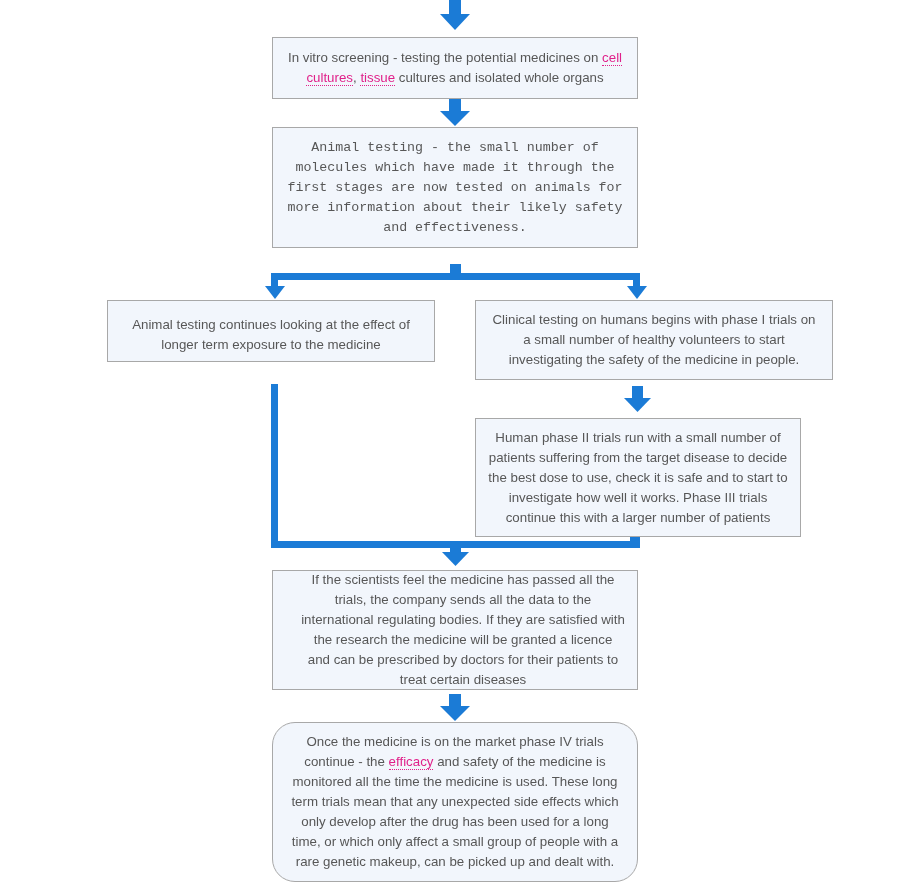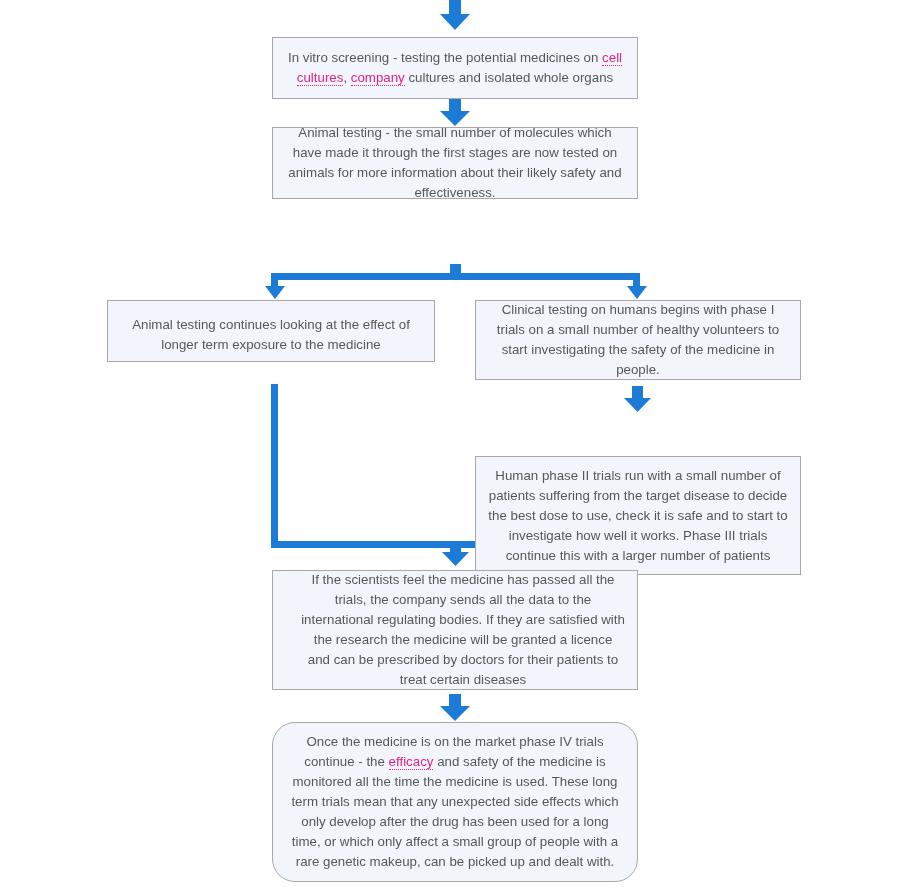--- a/index.html
+++ b/index.html
@@ -110,7 +110,7 @@
   </svg>
 
   <div class="node" style="left: 272px; top: 37px; width: 366px; height: 62px; background: rgb(242, 246, 252); border-color: rgb(168, 168, 168); color: rgb(87, 87, 87);">
-    <span class="txt">In vitro screening - testing the potential medicines on <a class="lnk" style="color: rgb(224, 33, 138); border-bottom-color: rgb(224, 33, 138);">cell cultures</a>, <a class="lnk" style="color: rgb(224, 33, 138); border-bottom-color: rgb(224, 33, 138);">company</a> cultures and isolated whole organs</span>
+    <span class="txt">In vitro screening - testing the potential medicines on <a class="lnk" style="color: rgb(224, 33, 138); border-bottom-color: rgb(224, 33, 138);">cell cultures</a>, <a class="lnk" style="color: rgb(224, 33, 138); border-bottom-color: rgb(224, 33, 138);">tissue</a> cultures and isolated whole organs</span>
   </div>
 
   <div class="node" style="left: 272px; top: 127px; width: 366px; height: 72px; background: rgb(242, 246, 252); border-color: rgb(168, 168, 168); color: rgb(87, 87, 87);">

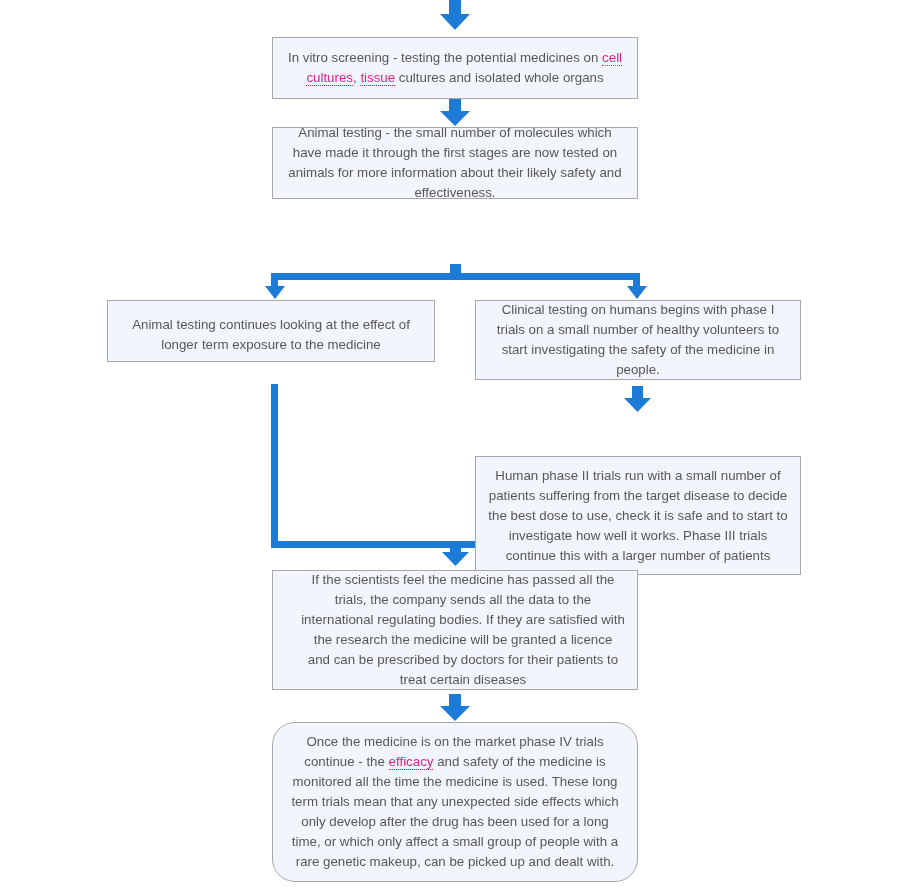--- a/index.html
+++ b/index.html
@@ -113,7 +113,7 @@
     <span class="txt">In vitro screening - testing the potential medicines on <a class="lnk" style="color: rgb(224, 33, 138); border-bottom-color: rgb(224, 33, 138);">cell cultures</a>, <a class="lnk" style="color: rgb(224, 33, 138); border-bottom-color: rgb(224, 33, 138);">tissue</a> cultures and isolated whole organs</span>
   </div>
 
-  <div class="node" style="left: 272px; top: 127px; width: 366px; height: 72px; background: rgb(242, 246, 252); border-color: rgb(168, 168, 168); color: rgb(87, 87, 87);">
+  <div class="node" style="left: 272px; top: 127px; width: 366px; height: 121px; background: rgb(242, 246, 252); border-color: rgb(168, 168, 168); color: rgb(87, 87, 87); font-family: Liberation Mono, monospace;">
     <span class="txt">Animal testing - the small number of molecules which have made it through the first stages are now tested on animals for more information about their likely safety and effectiveness.</span>
   </div>
 

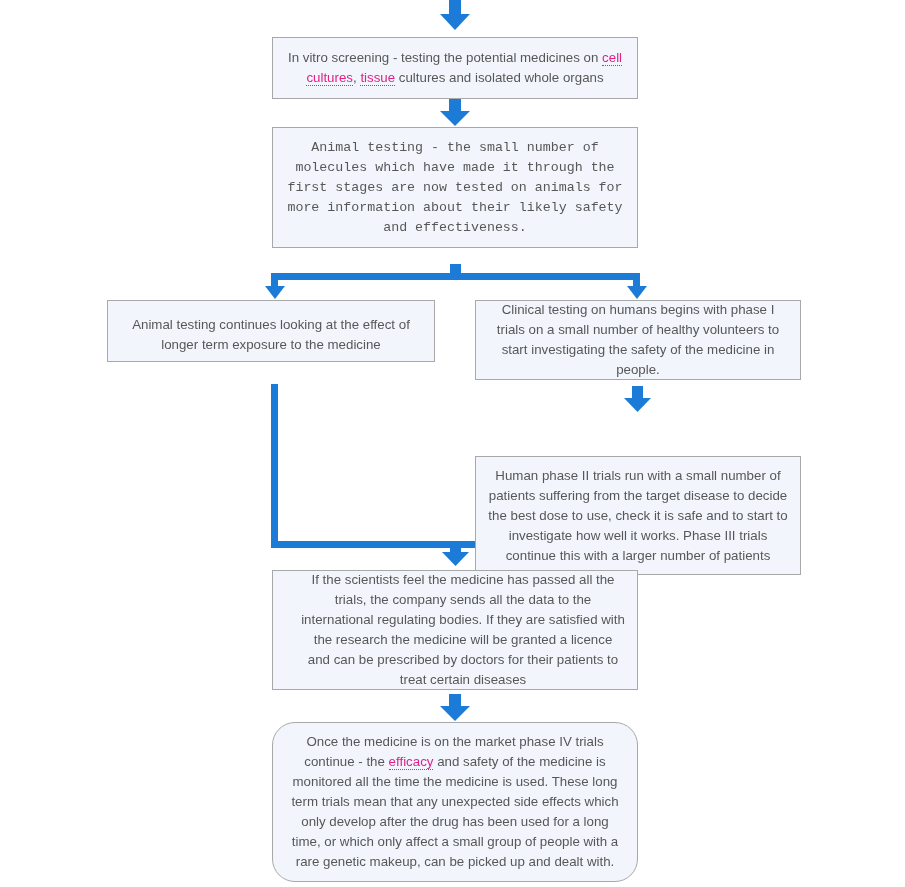--- a/index.html
+++ b/index.html
@@ -121,7 +121,7 @@
     <span class="txt">Animal testing continues looking at the effect of longer term exposure to the medicine</span>
   </div>
 
-  <div class="node" style="left: 475px; top: 300px; width: 326px; height: 80px; background: rgb(242, 246, 252); border-color: rgb(168, 168, 168); color: rgb(87, 87, 87);">
+  <div class="node" style="left: 475px; top: 300px; width: 358px; height: 80px; background: rgb(242, 246, 252); border-color: rgb(168, 168, 168); color: rgb(87, 87, 87);">
     <span class="txt">Clinical testing on humans begins with phase I trials on a small number of healthy volunteers to start investigating the safety of the medicine in people.</span>
   </div>
 

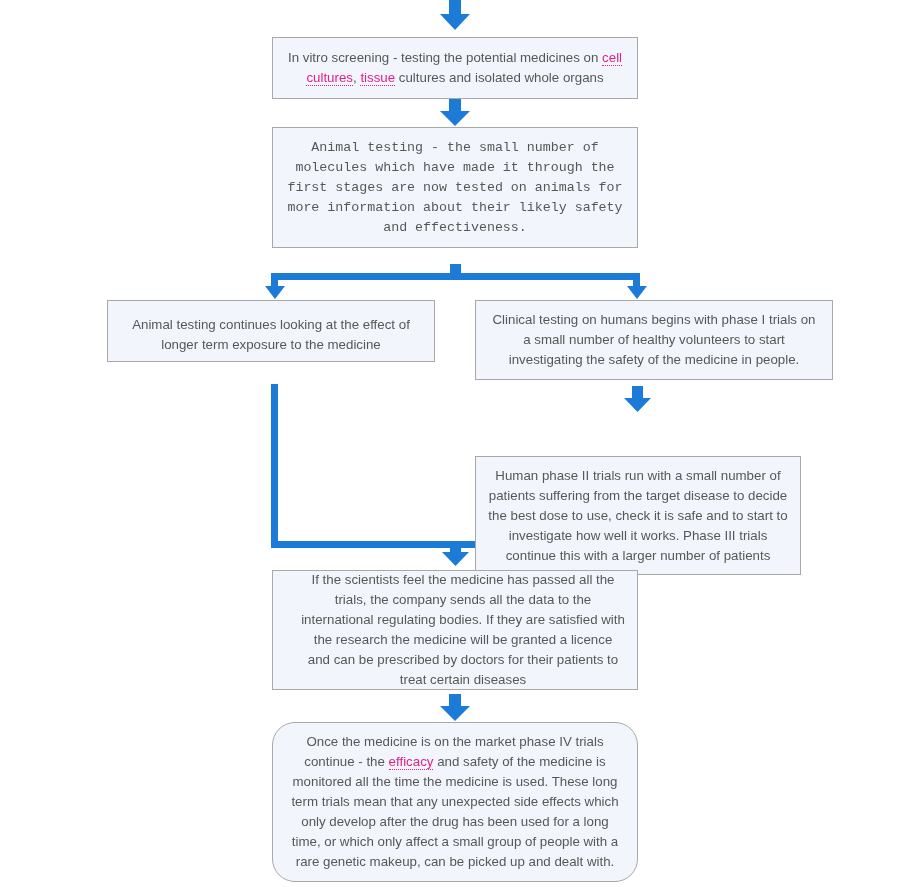--- a/index.html
+++ b/index.html
@@ -125,7 +125,7 @@
     <span class="txt">Clinical testing on humans begins with phase I trials on a small number of healthy volunteers to start investigating the safety of the medicine in people.</span>
   </div>
 
-  <div class="node" style="left: 475px; top: 418px; width: 326px; height: 119px; background: rgb(242, 246, 252); border-color: rgb(168, 168, 168); color: rgb(87, 87, 87); margin-top: 38px;">
+  <div class="node" style="left: 475px; top: 418px; width: 326px; height: 119px; background: rgb(242, 246, 252); border-color: rgb(168, 168, 168); color: rgb(87, 87, 87);">
     <span class="txt">Human phase II trials run with a small number of patients suffering from the target disease to decide the best dose to use, check it is safe and to start to investigate how well it works. Phase III trials continue this with a larger number of patients</span>
   </div>
 

